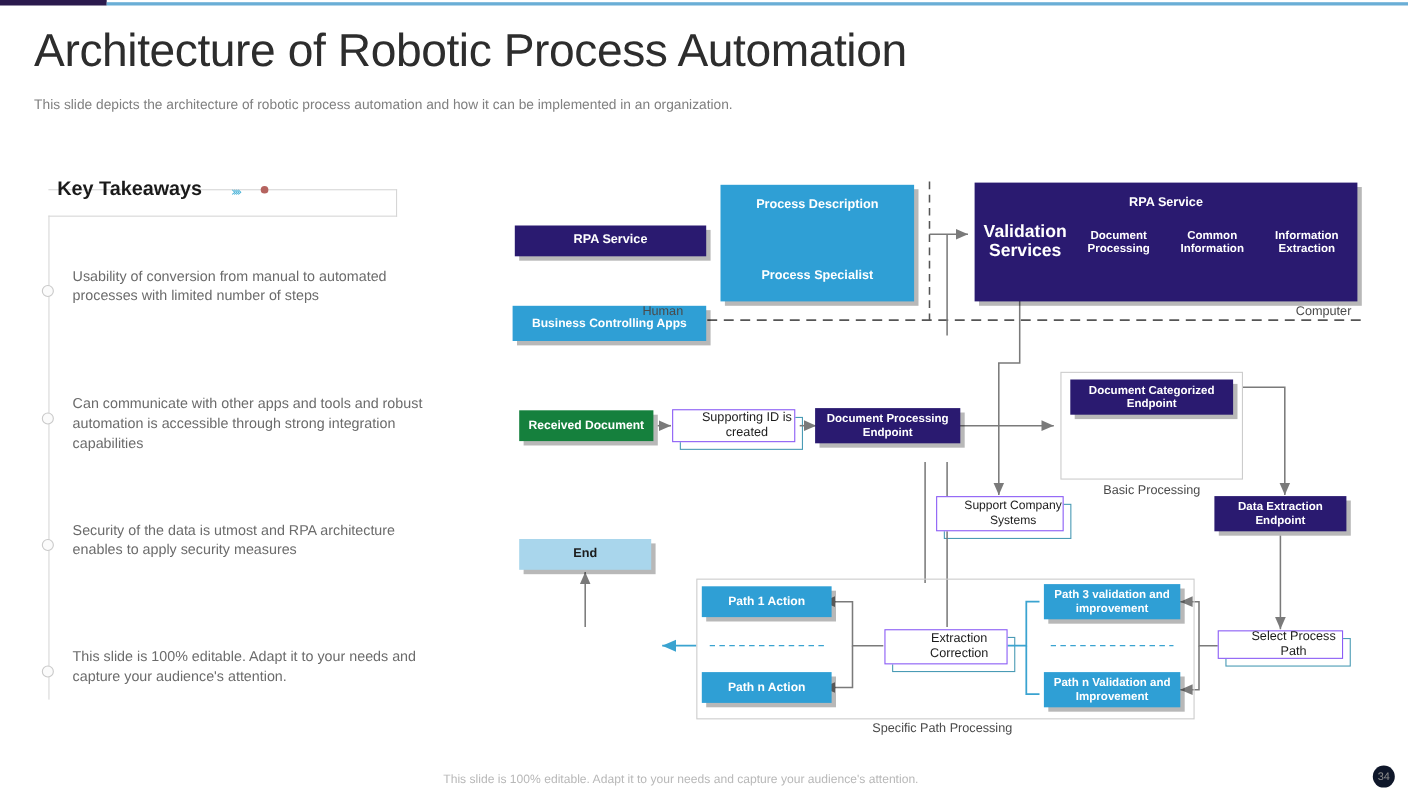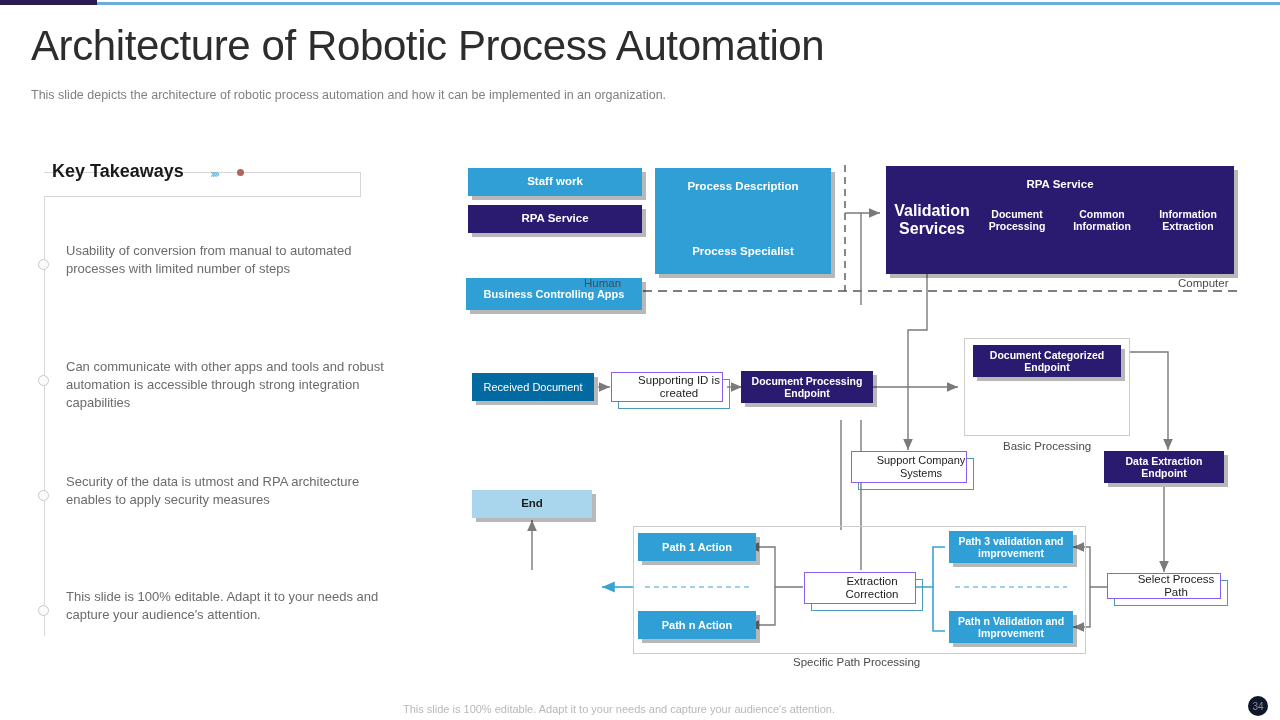--- a/index.html
+++ b/index.html
@@ -185,7 +185,6 @@
     <path d="M1090,587 L1090,627 L1073,627" stroke="#7a7a7a" stroke-width="1.4" fill="none" marker-end="url(#ahg)"></path>
   </svg>
 
-  <div class="node blue sh" style="left:468px; top:168px; width:174px; height:28px; font-size:11.5px;">Staff work</div>
 
   <div class="node navy sh" style="left:468px; top:205px; width:174px; height:28px; font-size:11.5px;">RPA Service</div>
 

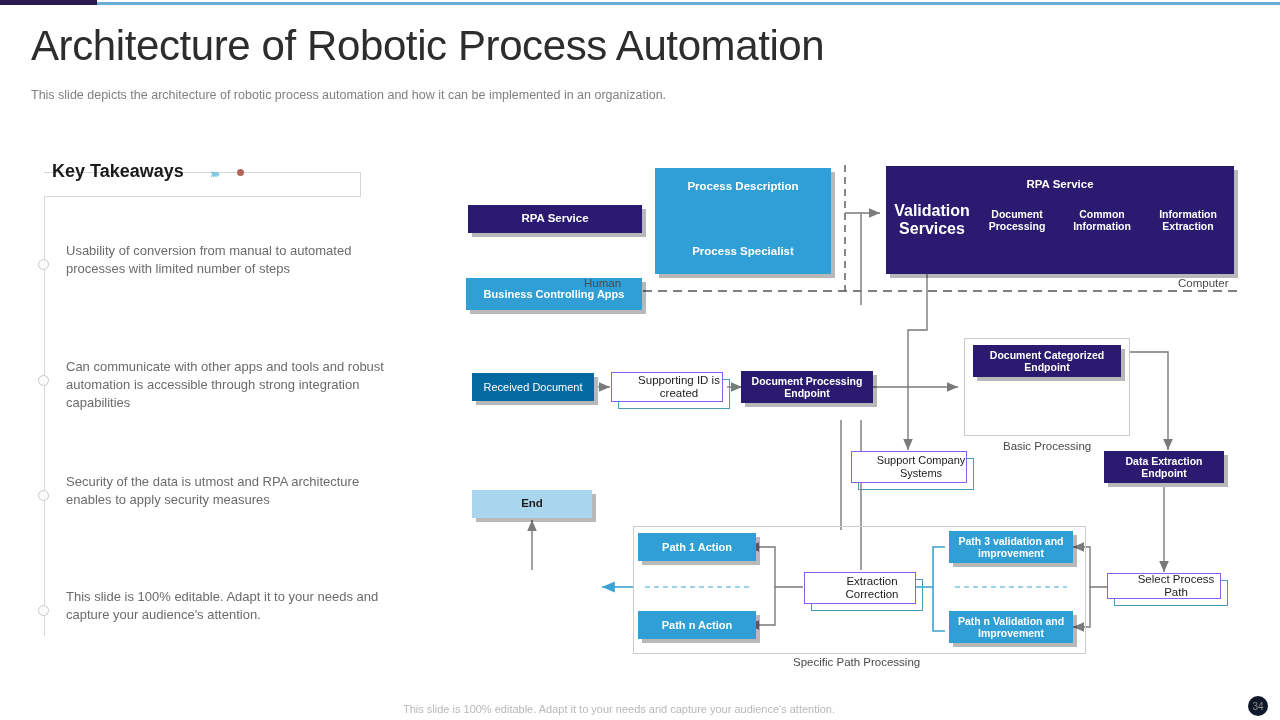--- a/index.html
+++ b/index.html
@@ -78,7 +78,7 @@
 
   .blue    { background: #2f9fd5; color: #ffffff; font-weight: bold; }
   .navy    { background: #2a1a70; color: #ffffff; font-weight: bold; }
-  .violet  { background: #0369a1; color: #ffffff; font-weight: normal; }
+  .violet  { background: #15803d; color: #ffffff; font-weight: bold; }
   .ltblue  { background: #a9d6ec; color: #1c1c1c; font-weight: bold; }
   .white   { background: #ffffff; color: #1c1c1c; font-weight: normal;
              border: 1px solid #8b5cf6; padding-left: 24px; }

